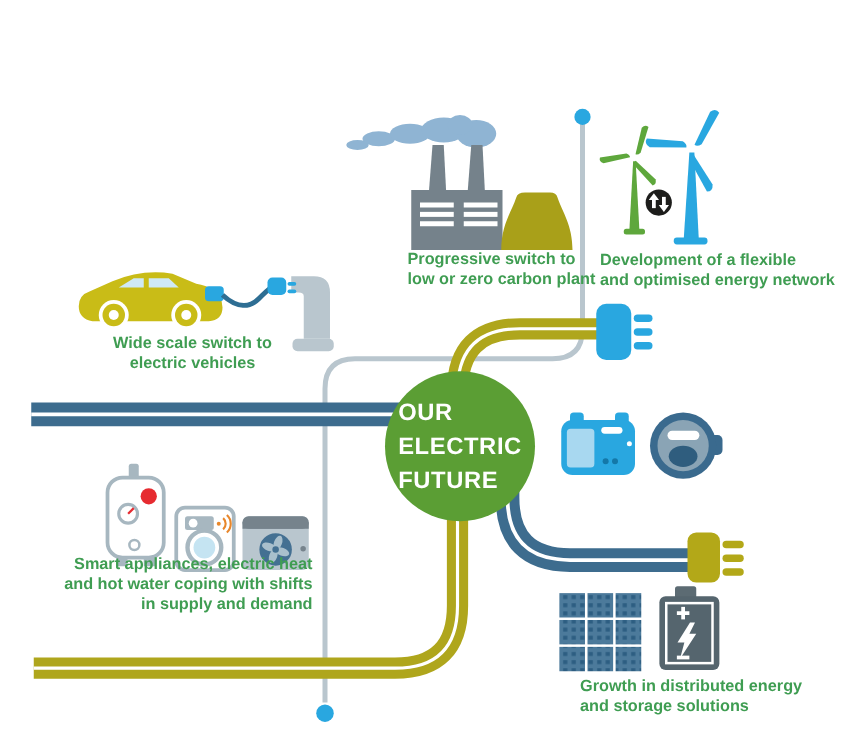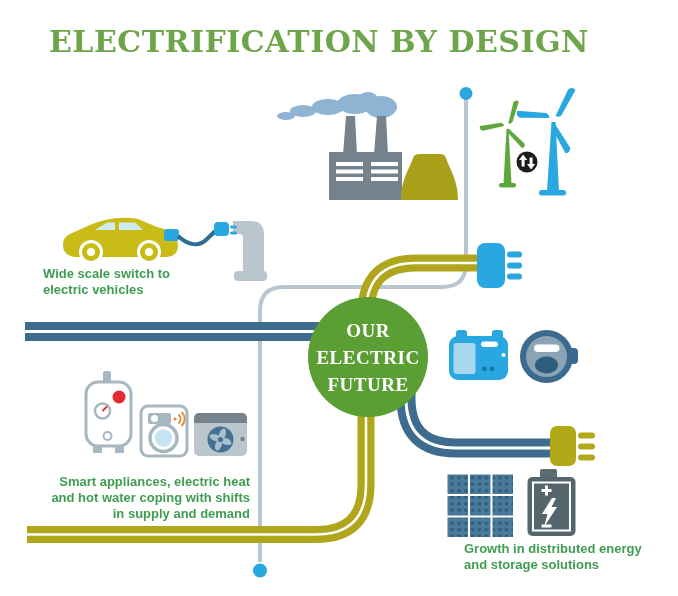--- a/index.html
+++ b/index.html
@@ -214,7 +214,6 @@
   </g>
 </svg>
 
-  <div class="txt title">ELECTRIFICATION BY DESIGN</div>
   <div class="txt circle-label">OUR
 ELECTRIC
 FUTURE</div>

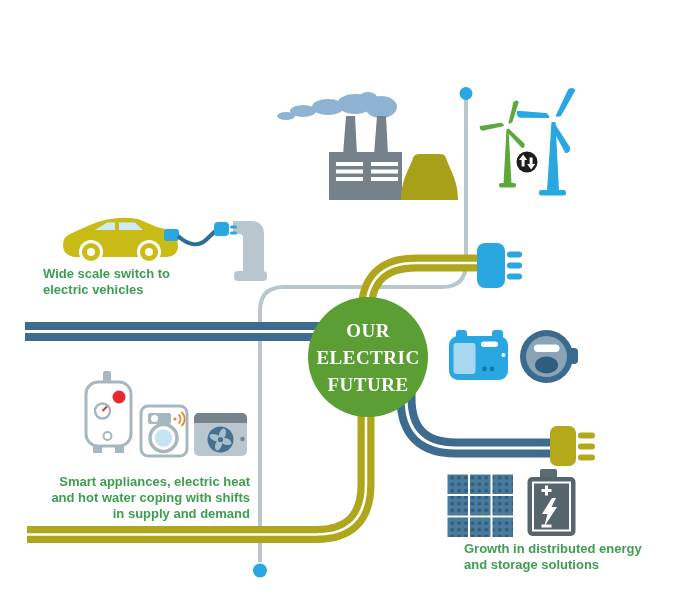--- a/index.html
+++ b/index.html
@@ -217,6 +217,8 @@
   <div class="txt circle-label">OUR
 ELECTRIC
 FUTURE</div>
+  <div class="txt cap cap-plant">Progressive switch to
+low or zero carbon plant</div>
   <div class="txt cap cap-vehicles">Wide scale switch to
 electric vehicles</div>
   <div class="txt cap cap-appliances">Smart appliances, electric heat

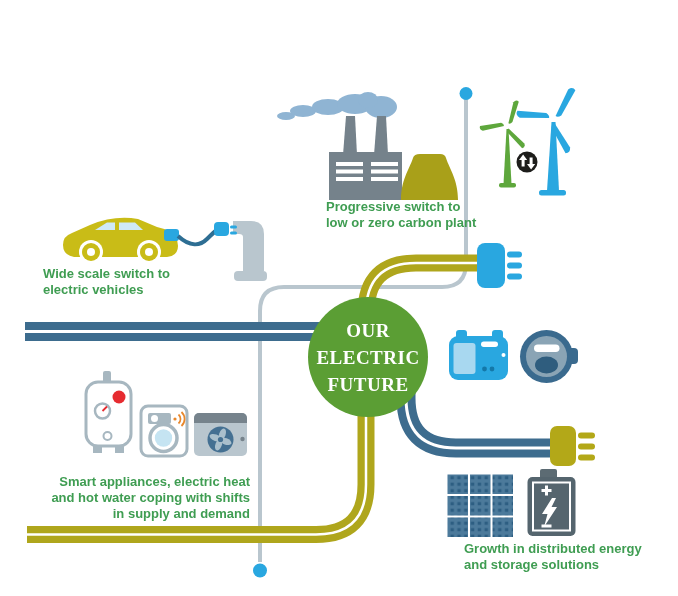--- a/index.html
+++ b/index.html
@@ -219,6 +219,8 @@
 FUTURE</div>
   <div class="txt cap cap-plant">Progressive switch to
 low or zero carbon plant</div>
+  <div class="txt cap cap-network">Development of a flexible
+and optimised energy network</div>
   <div class="txt cap cap-vehicles">Wide scale switch to
 electric vehicles</div>
   <div class="txt cap cap-appliances">Smart appliances, electric heat

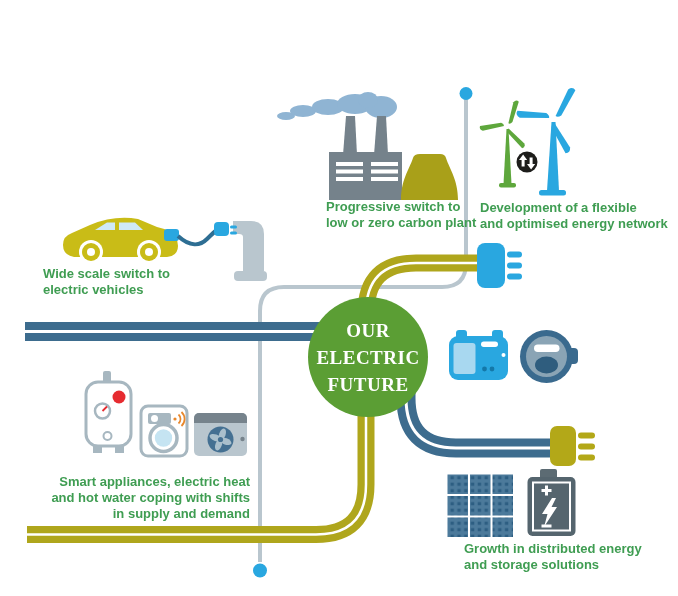--- a/index.html
+++ b/index.html
@@ -12,7 +12,7 @@
   .cap{font-weight:700;font-size:13px;line-height:16px;color:#3F9D52;white-space:pre-line;}
   .cap-plant{left:326px;top:199px;}
   .cap-network{left:480px;top:200px;}
-  .cap-vehicles{left:43px;top:266px;width:190px;text-align:left;}
+  .cap-vehicles{left:59px;top:266px;width:190px;text-align:center;}
   .cap-meters{left:451px;top:382px;}
   .cap-appliances{left:40px;top:474px;width:210px;text-align:right;}
   .cap-storage{left:464px;top:541px;}

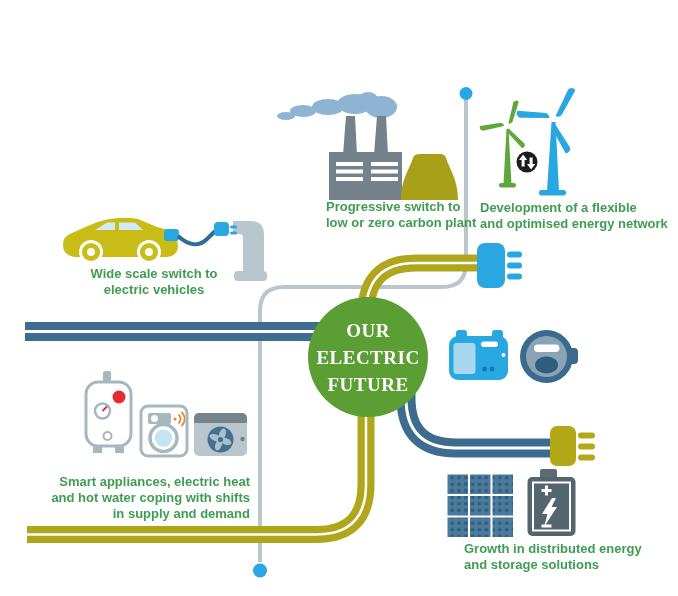--- a/index.html
+++ b/index.html
@@ -17,8 +17,8 @@
   .cap-appliances{left:40px;top:474px;width:210px;text-align:right;}
   .cap-storage{left:464px;top:541px;}
   .circle-label{left:308px;top:297px;width:120px;height:120px;display:flex;
-      align-items:center;justify-content:center;text-align:center;color:#ffffff;
-      font-family:Liberation Serif, serif;font-weight:700;font-size:19px;line-height:27px;
+      align-items:center;justify-content:center;text-align:left;color:#ffffff;
+      font-family:Liberation Sans, sans-serif;font-weight:700;font-size:19px;line-height:27px;
       letter-spacing:.5px;white-space:pre-line;}
 </style>
 </head>

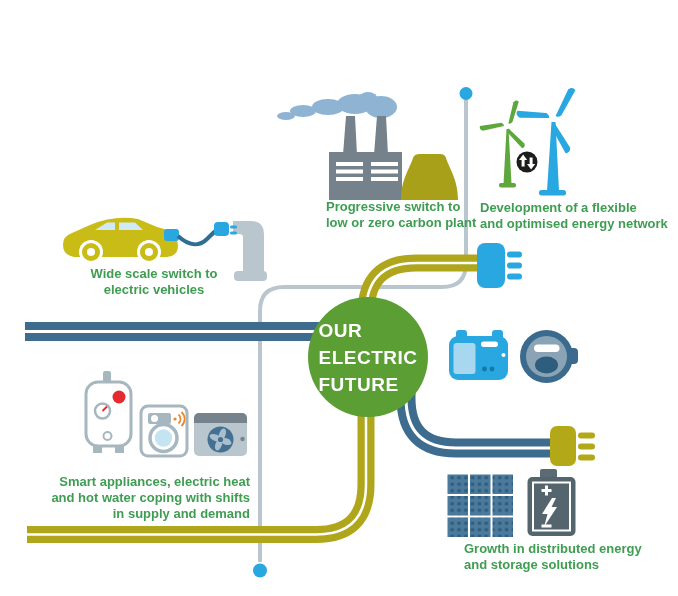--- a/index.html
+++ b/index.html
@@ -14,7 +14,7 @@
   .cap-network{left:480px;top:200px;}
   .cap-vehicles{left:59px;top:266px;width:190px;text-align:center;}
   .cap-meters{left:451px;top:382px;}
-  .cap-appliances{left:40px;top:474px;width:210px;text-align:right;}
+  .cap-appliances{left:40px;top:443px;width:210px;text-align:right;}
   .cap-storage{left:464px;top:541px;}
   .circle-label{left:308px;top:297px;width:120px;height:120px;display:flex;
       align-items:center;justify-content:center;text-align:left;color:#ffffff;

